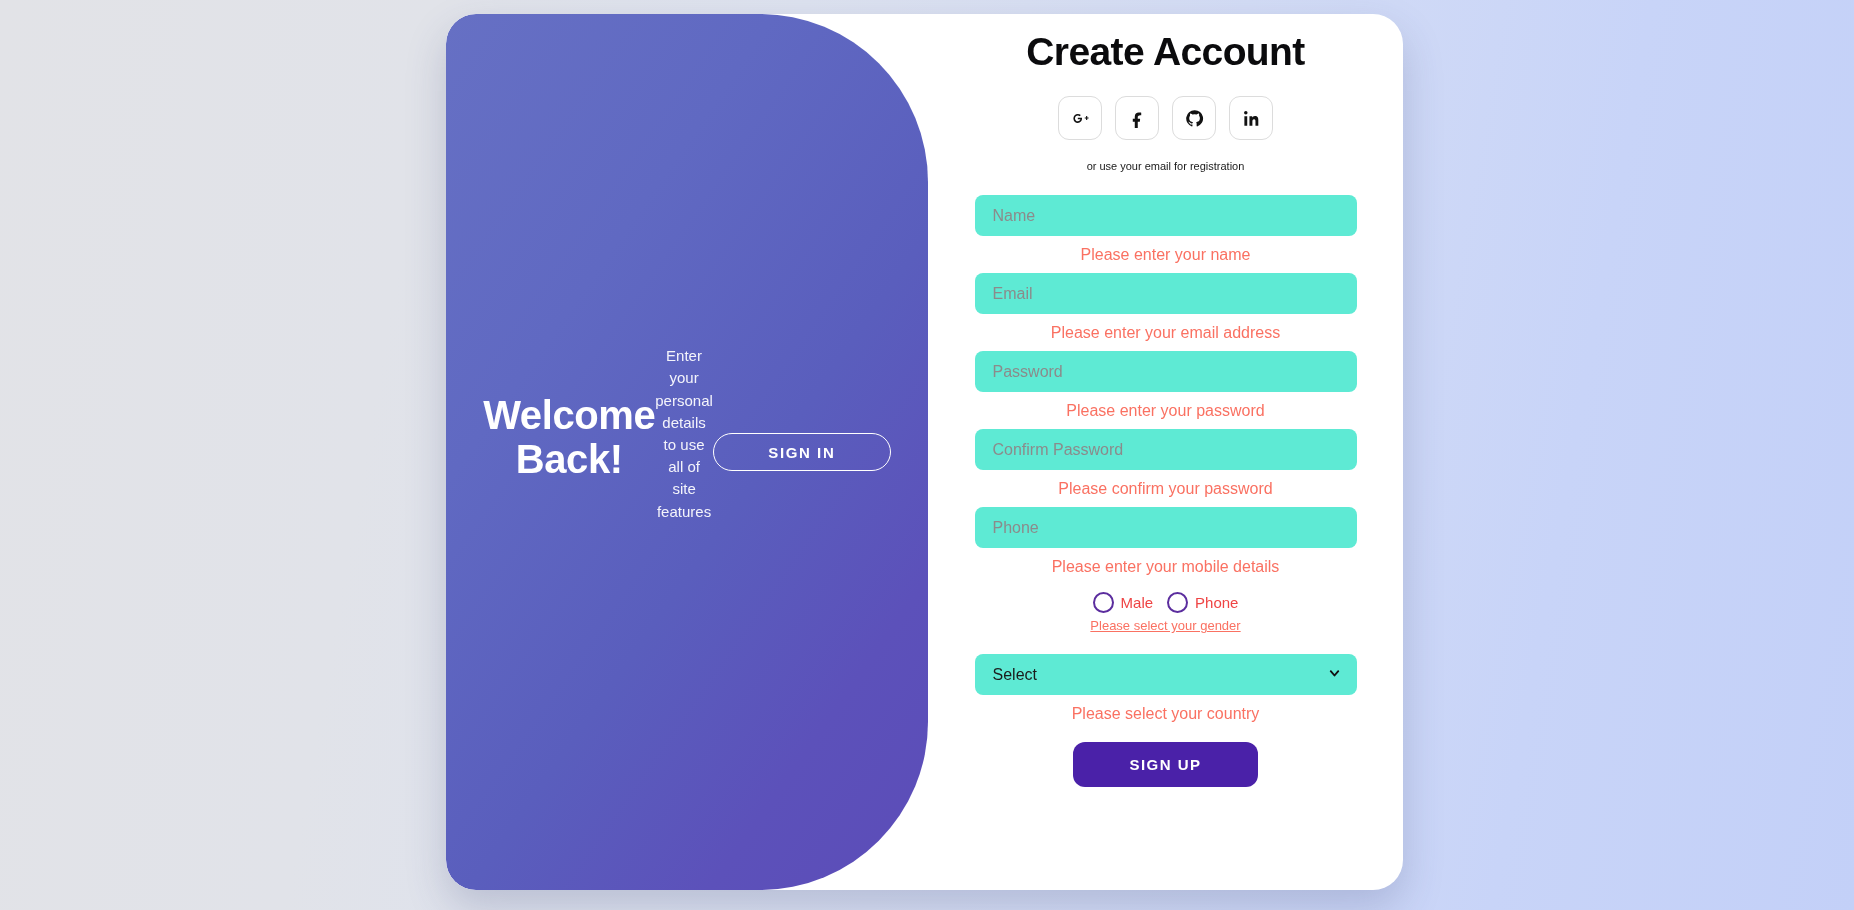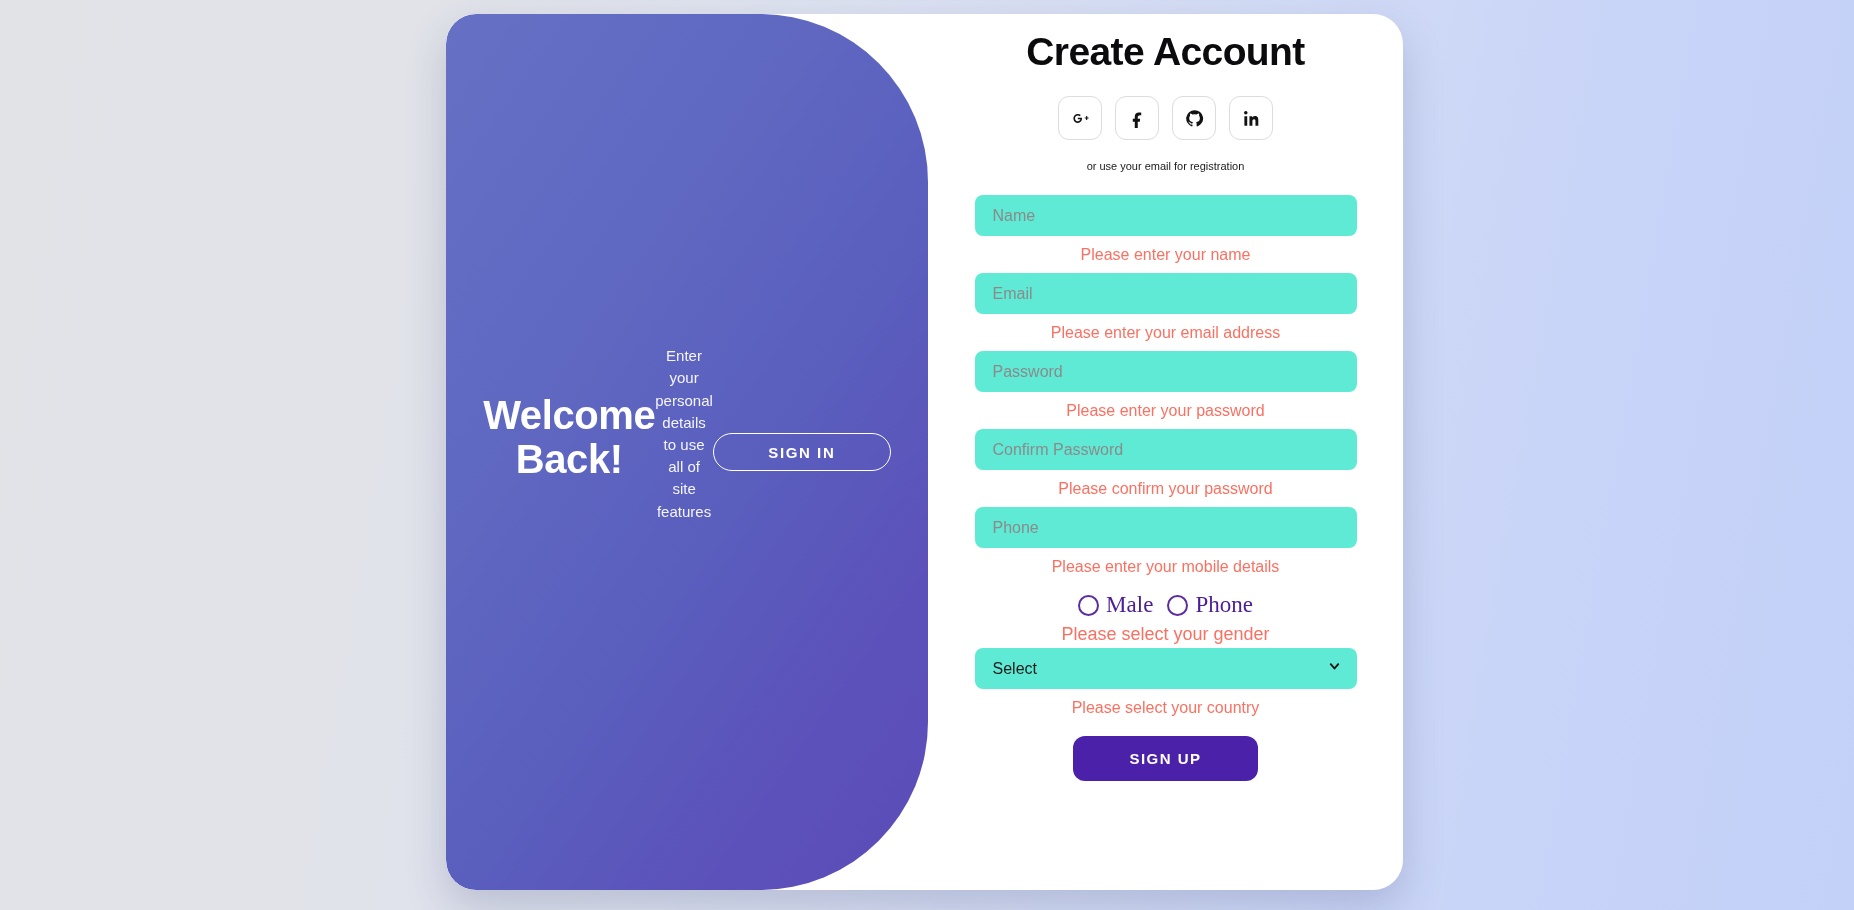--- a/index.html
+++ b/index.html
@@ -202,10 +202,9 @@
     flex: none;
   }
   .gender-label {
-    font-size: 23px;
-    color: #4c1d95;
+    font-size: 15px;
+    color: #ef4444;
     font-weight: 400;
-    font-family: Liberation Serif, serif;
   }
 
   .btn-primary {

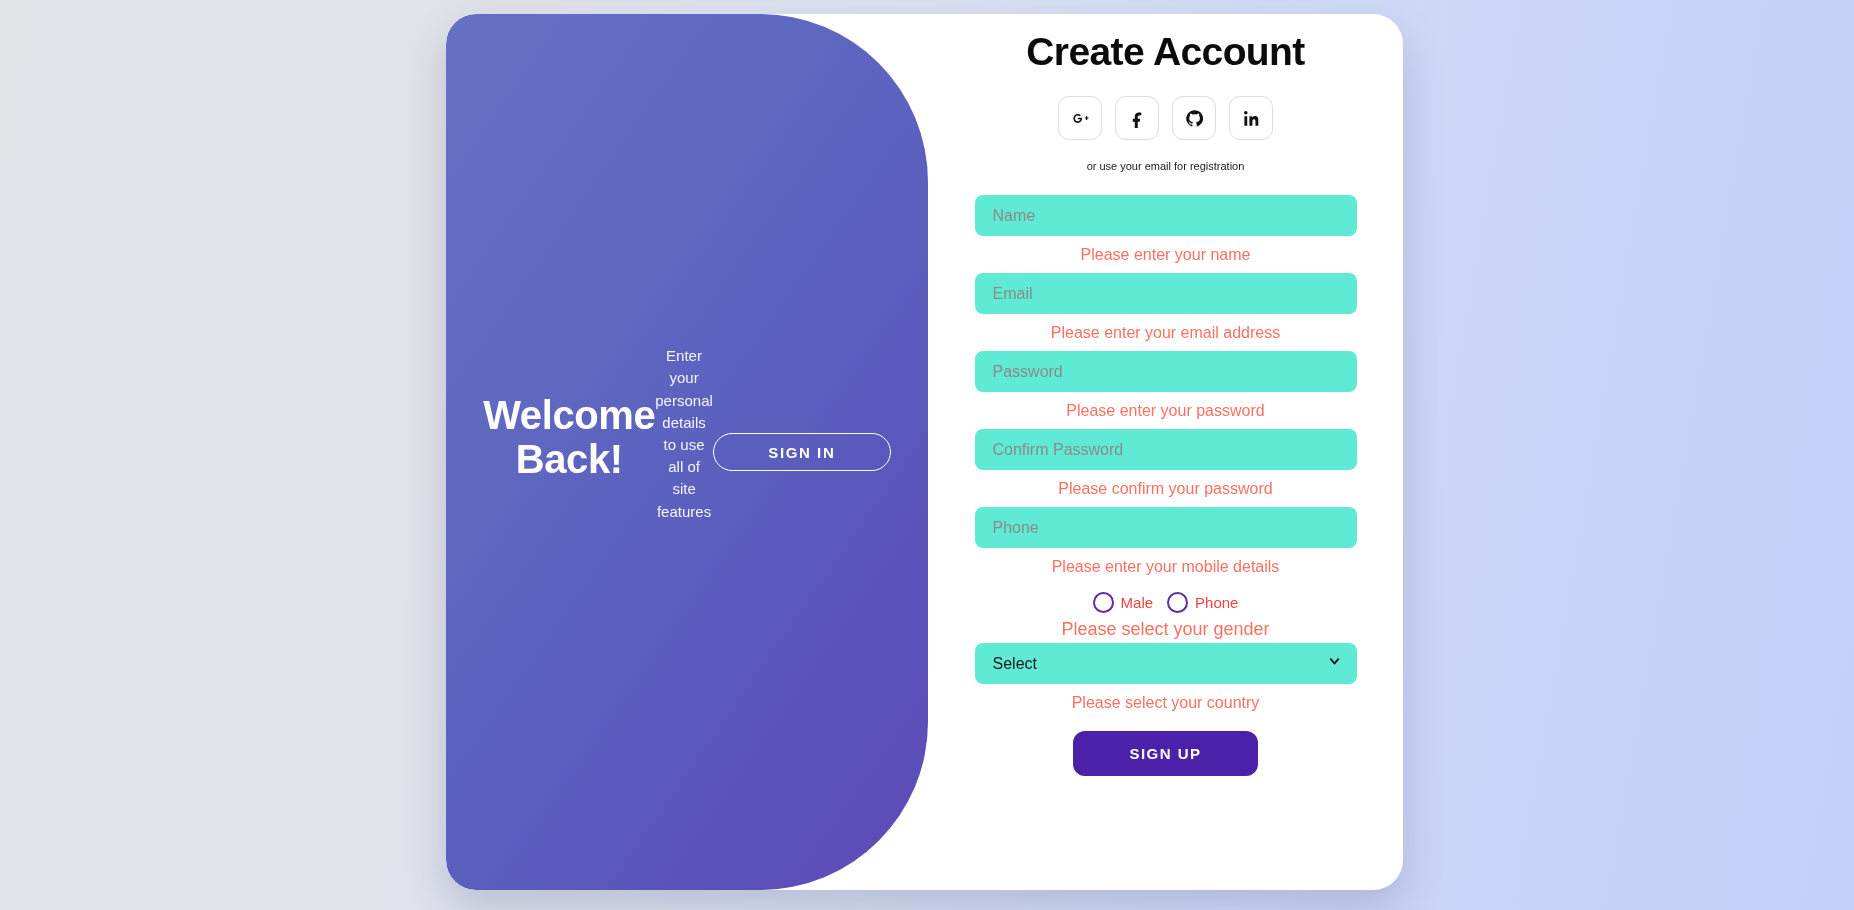--- a/index.html
+++ b/index.html
@@ -178,7 +178,7 @@
     font-weight: 400;
     margin: 9px 0 8px;
   }
-  .error.small { font-size: 18px; margin: 5px 0 2px; }
+  .error.small { font-size: 13px; margin: 5px 0 20px; text-decoration: underline; }
 
   .gender-row {
     display: flex;

